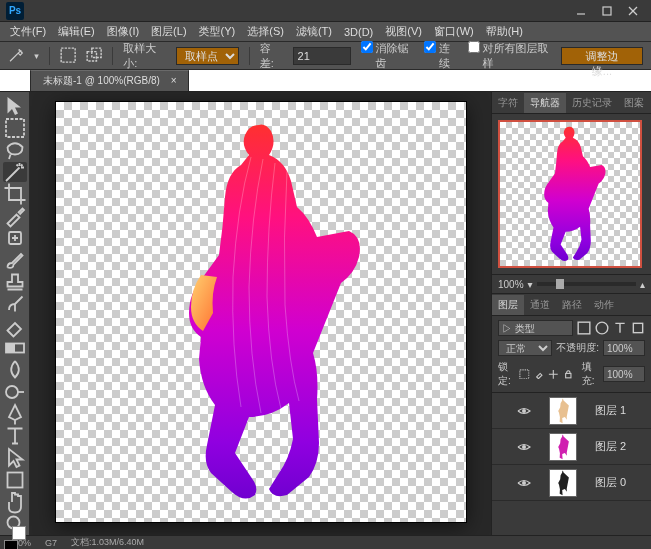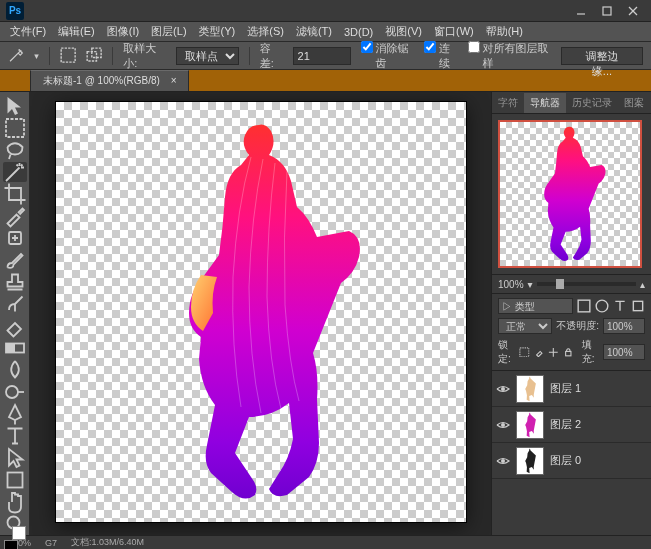--- a/index.html
+++ b/index.html
@@ -22,7 +22,7 @@
 .optionsbar .sep { width: 1px; height: 18px; background: #3a3a3a; }
 .optionsbar .lbl { font-size: 11px; color: #ccc; }
 .optionsbar .inp { background: #3a3a3a; border: 1px solid #2a2a2a; color: #ddd; font-size: 11px; padding: 1px 4px; width: 58px; height: 18px; }
-.optionsbar .sel { background: #404040; border: 1px solid #2a2a2a; color: #ddd; font-size: 11px; padding: 1px 4px; height: 18px; }
+.optionsbar .sel { background: #a16207; border: 1px solid #2a2a2a; color: #ddd; font-size: 11px; padding: 1px 4px; height: 18px; }
 .optionsbar .chk { display: flex; align-items: flex-start; gap: 3px; }
 .optionsbar .chk input { width: 12px; height: 12px; }
 

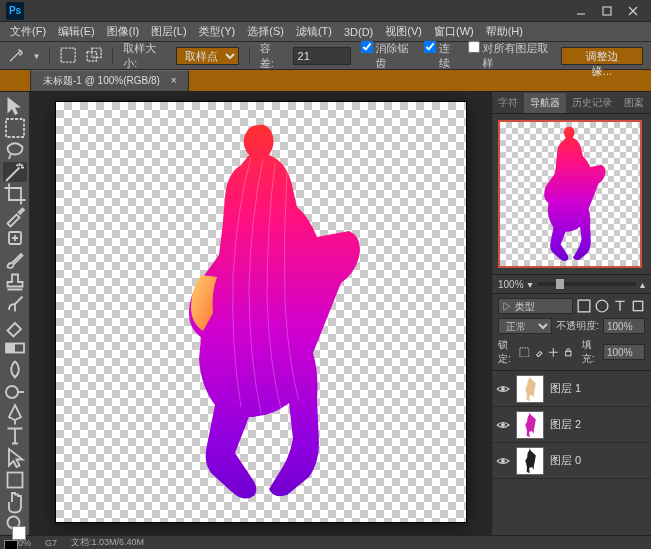--- a/index.html
+++ b/index.html
@@ -27,7 +27,7 @@
 .optionsbar .chk input { width: 12px; height: 12px; }
 
 
-.doctabs { height: 22px; background: #a16207; display: flex; align-items: flex-end; padding-left: 30px; border-bottom: 1px solid #222; }
+.doctabs { height: 22px; background: #ffffff; display: flex; align-items: flex-end; padding-left: 30px; border-bottom: 1px solid #222; }
 .doctab { background: #535353; padding: 3px 12px; font-size: 10px; color: #ddd; border-top: 1px solid #6a6a6a; border-left: 1px solid #2a2a2a; border-right: 1px solid #2a2a2a; position: relative; }
 .doctab .x { margin-left: 8px; cursor: pointer; }
 

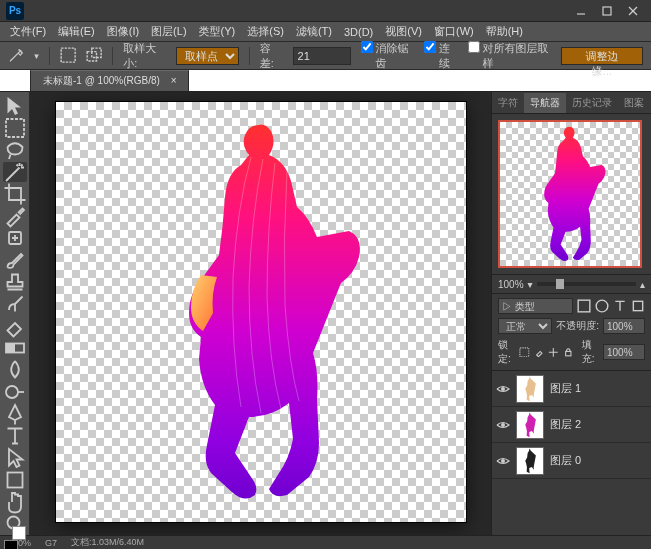--- a/index.html
+++ b/index.html
@@ -329,6 +329,12 @@
       <span>▴</span>
     </div>
 
+    <div class="panel-tabs">
+      <span class="ptab active">图层</span>
+      <span class="ptab">通道</span>
+      <span class="ptab">路径</span>
+      <span class="ptab">动作</span>
+    </div>
     <div class="layers-panel">
       <div class="lyr-opts">
         <div class="lyr-row">

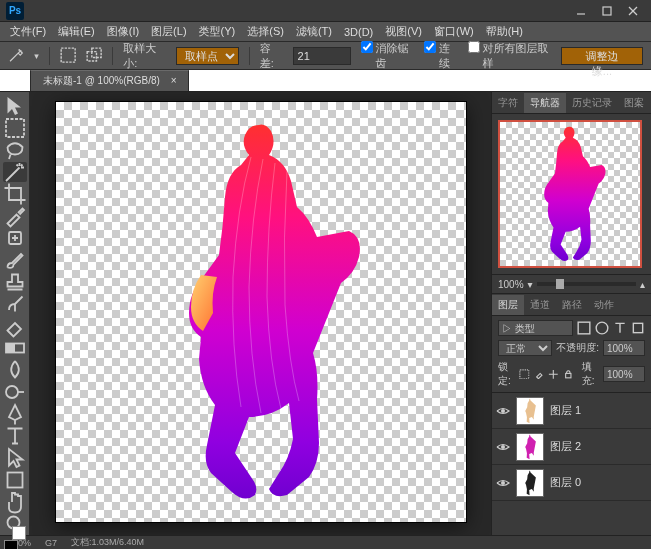--- a/index.html
+++ b/index.html
@@ -69,7 +69,7 @@
 .lyr-row .lock-ico { width: 14px; height: 14px; display: inline-flex; align-items: center; justify-content: center; }
 
 .layer-list { flex: 1; overflow: auto; }
-.layer { display: flex; align-items: center; height: 36px; border-bottom: 1px solid #2a2a2a; padding: 0 4px; gap: 6px; cursor: pointer; }
+.layer { display: flex; align-items: center; height: 36px; border-bottom: 1px solid #2a2a2a; padding: 0 4px; gap: 18px; cursor: pointer; justify-content: center; }
 .layer .eye { width: 14px; height: 14px; display: flex; align-items: center; justify-content: center; }
 .layer .thumb { width: 28px; height: 28px; background: #fff; border: 1px solid #666; display: flex; align-items: center; justify-content: center; }
 .layer .name { font-size: 11px; color: #ddd; }

